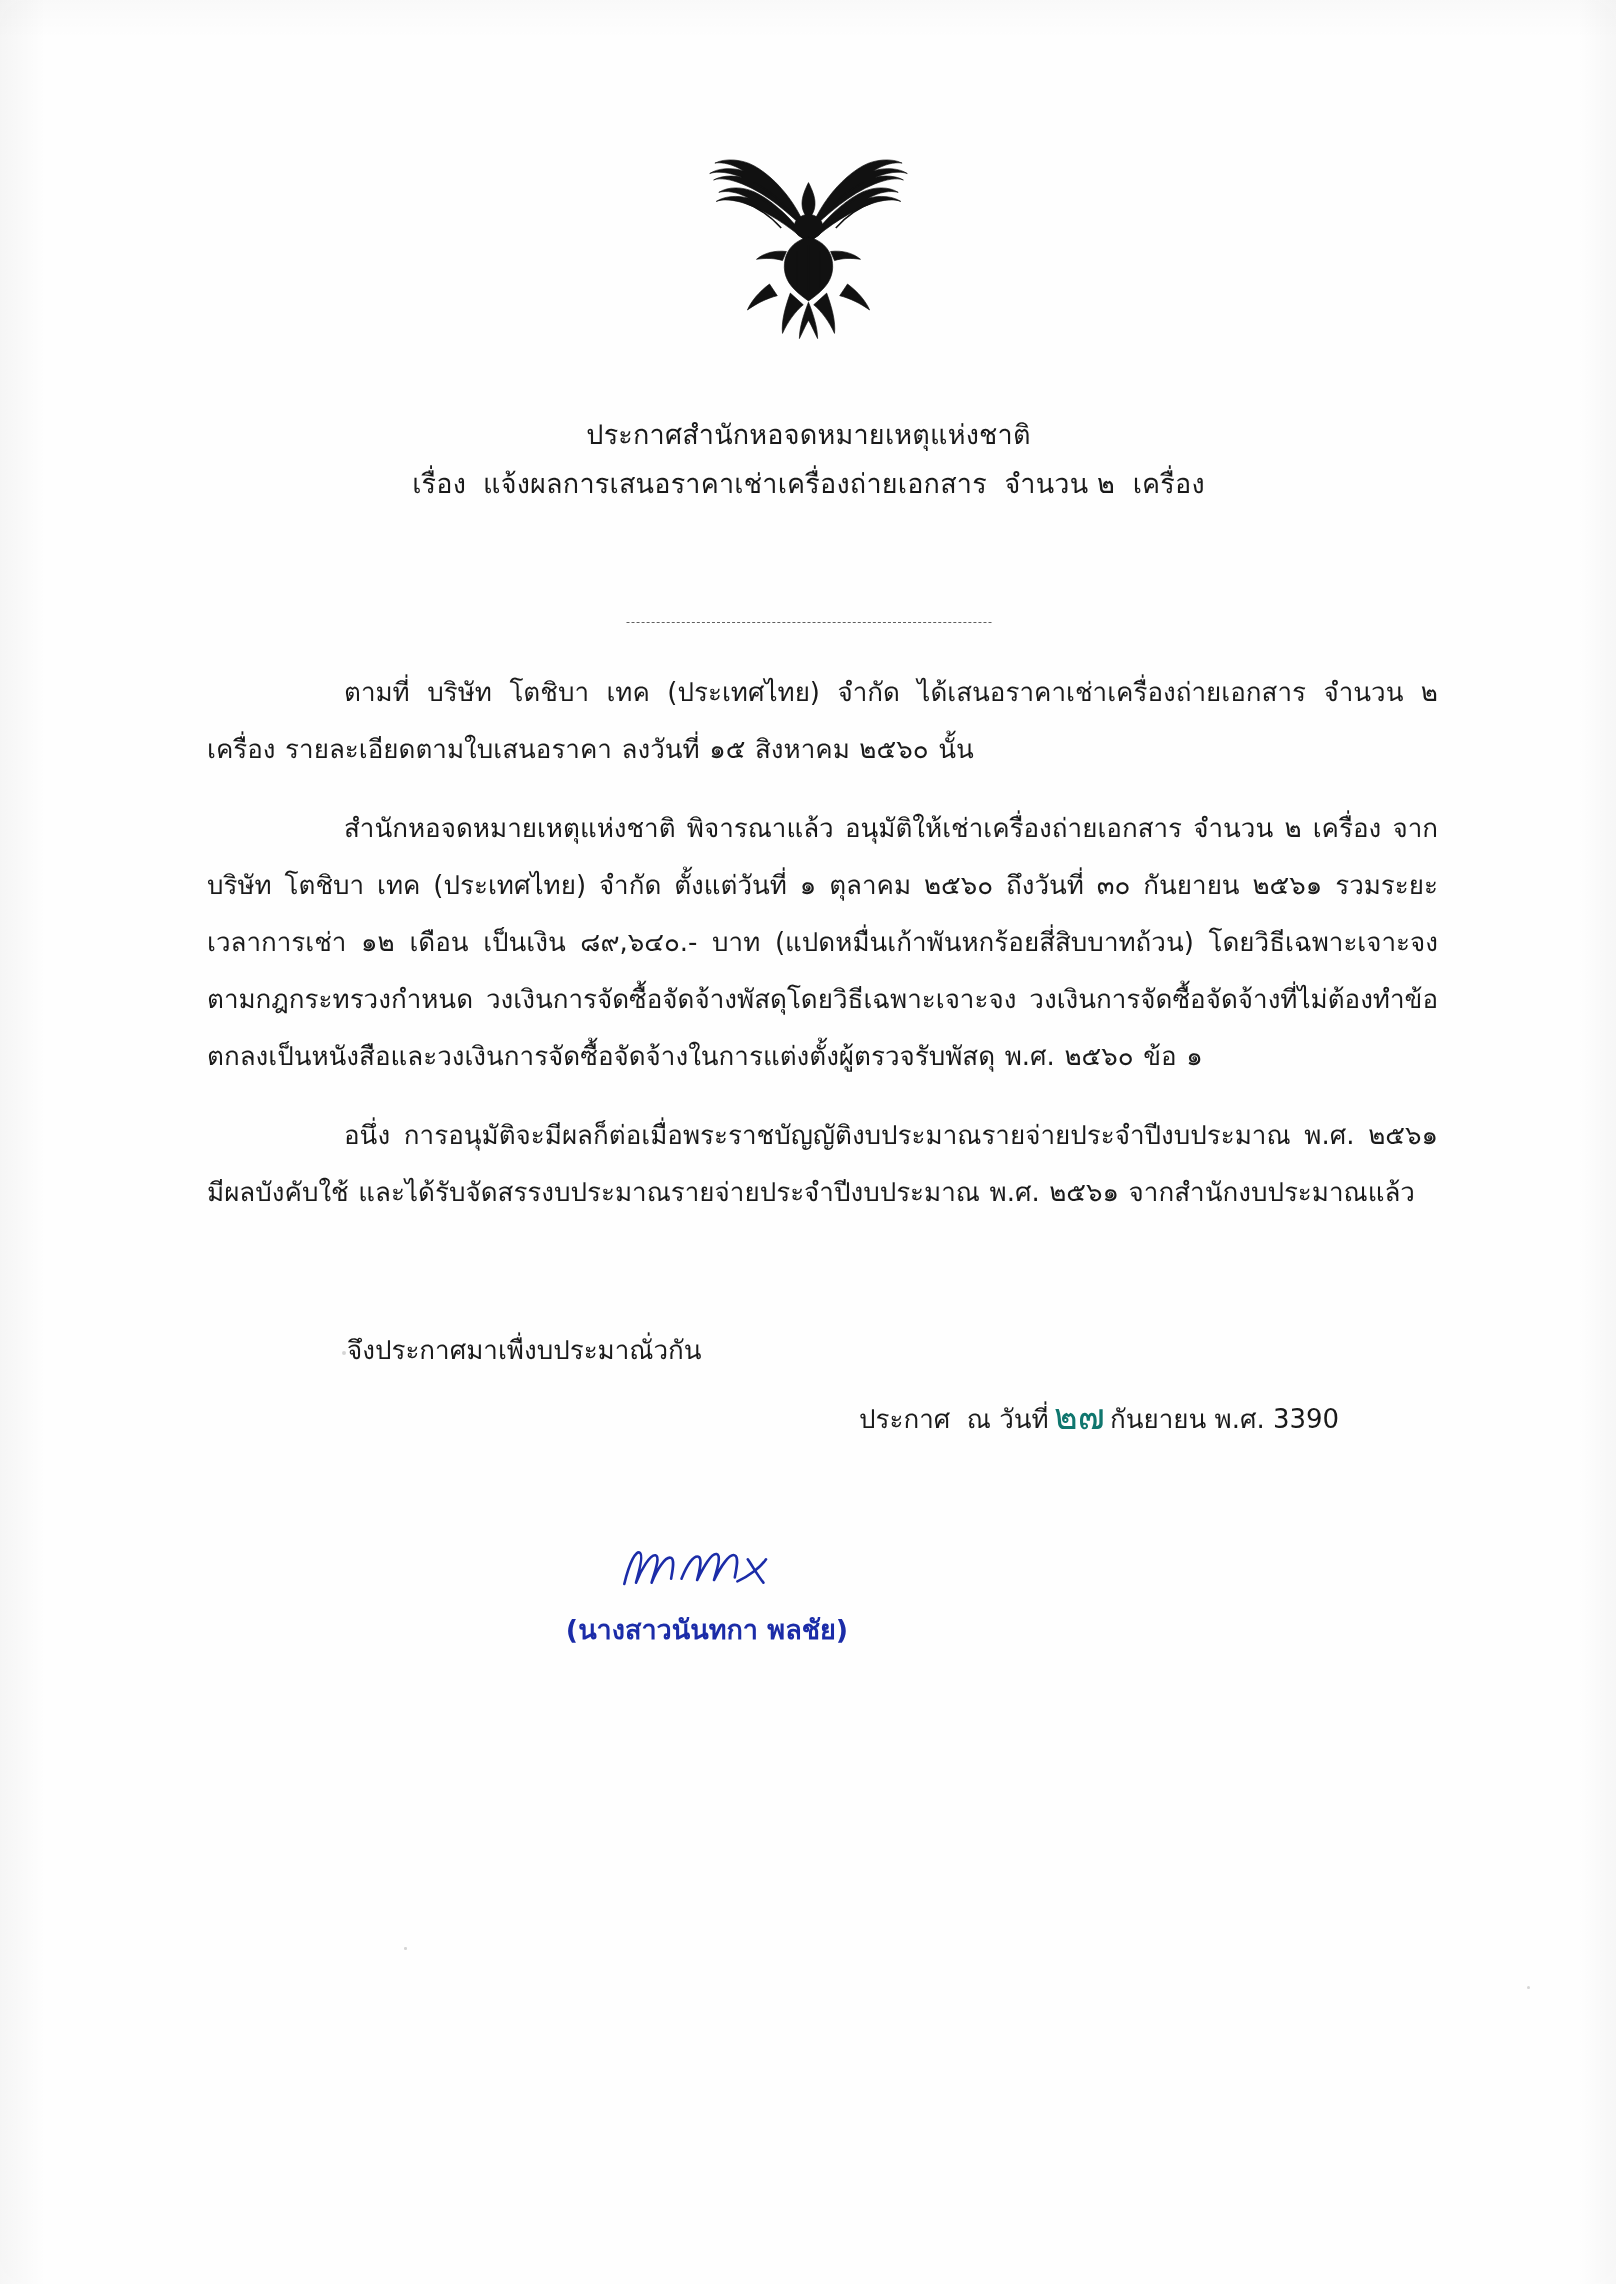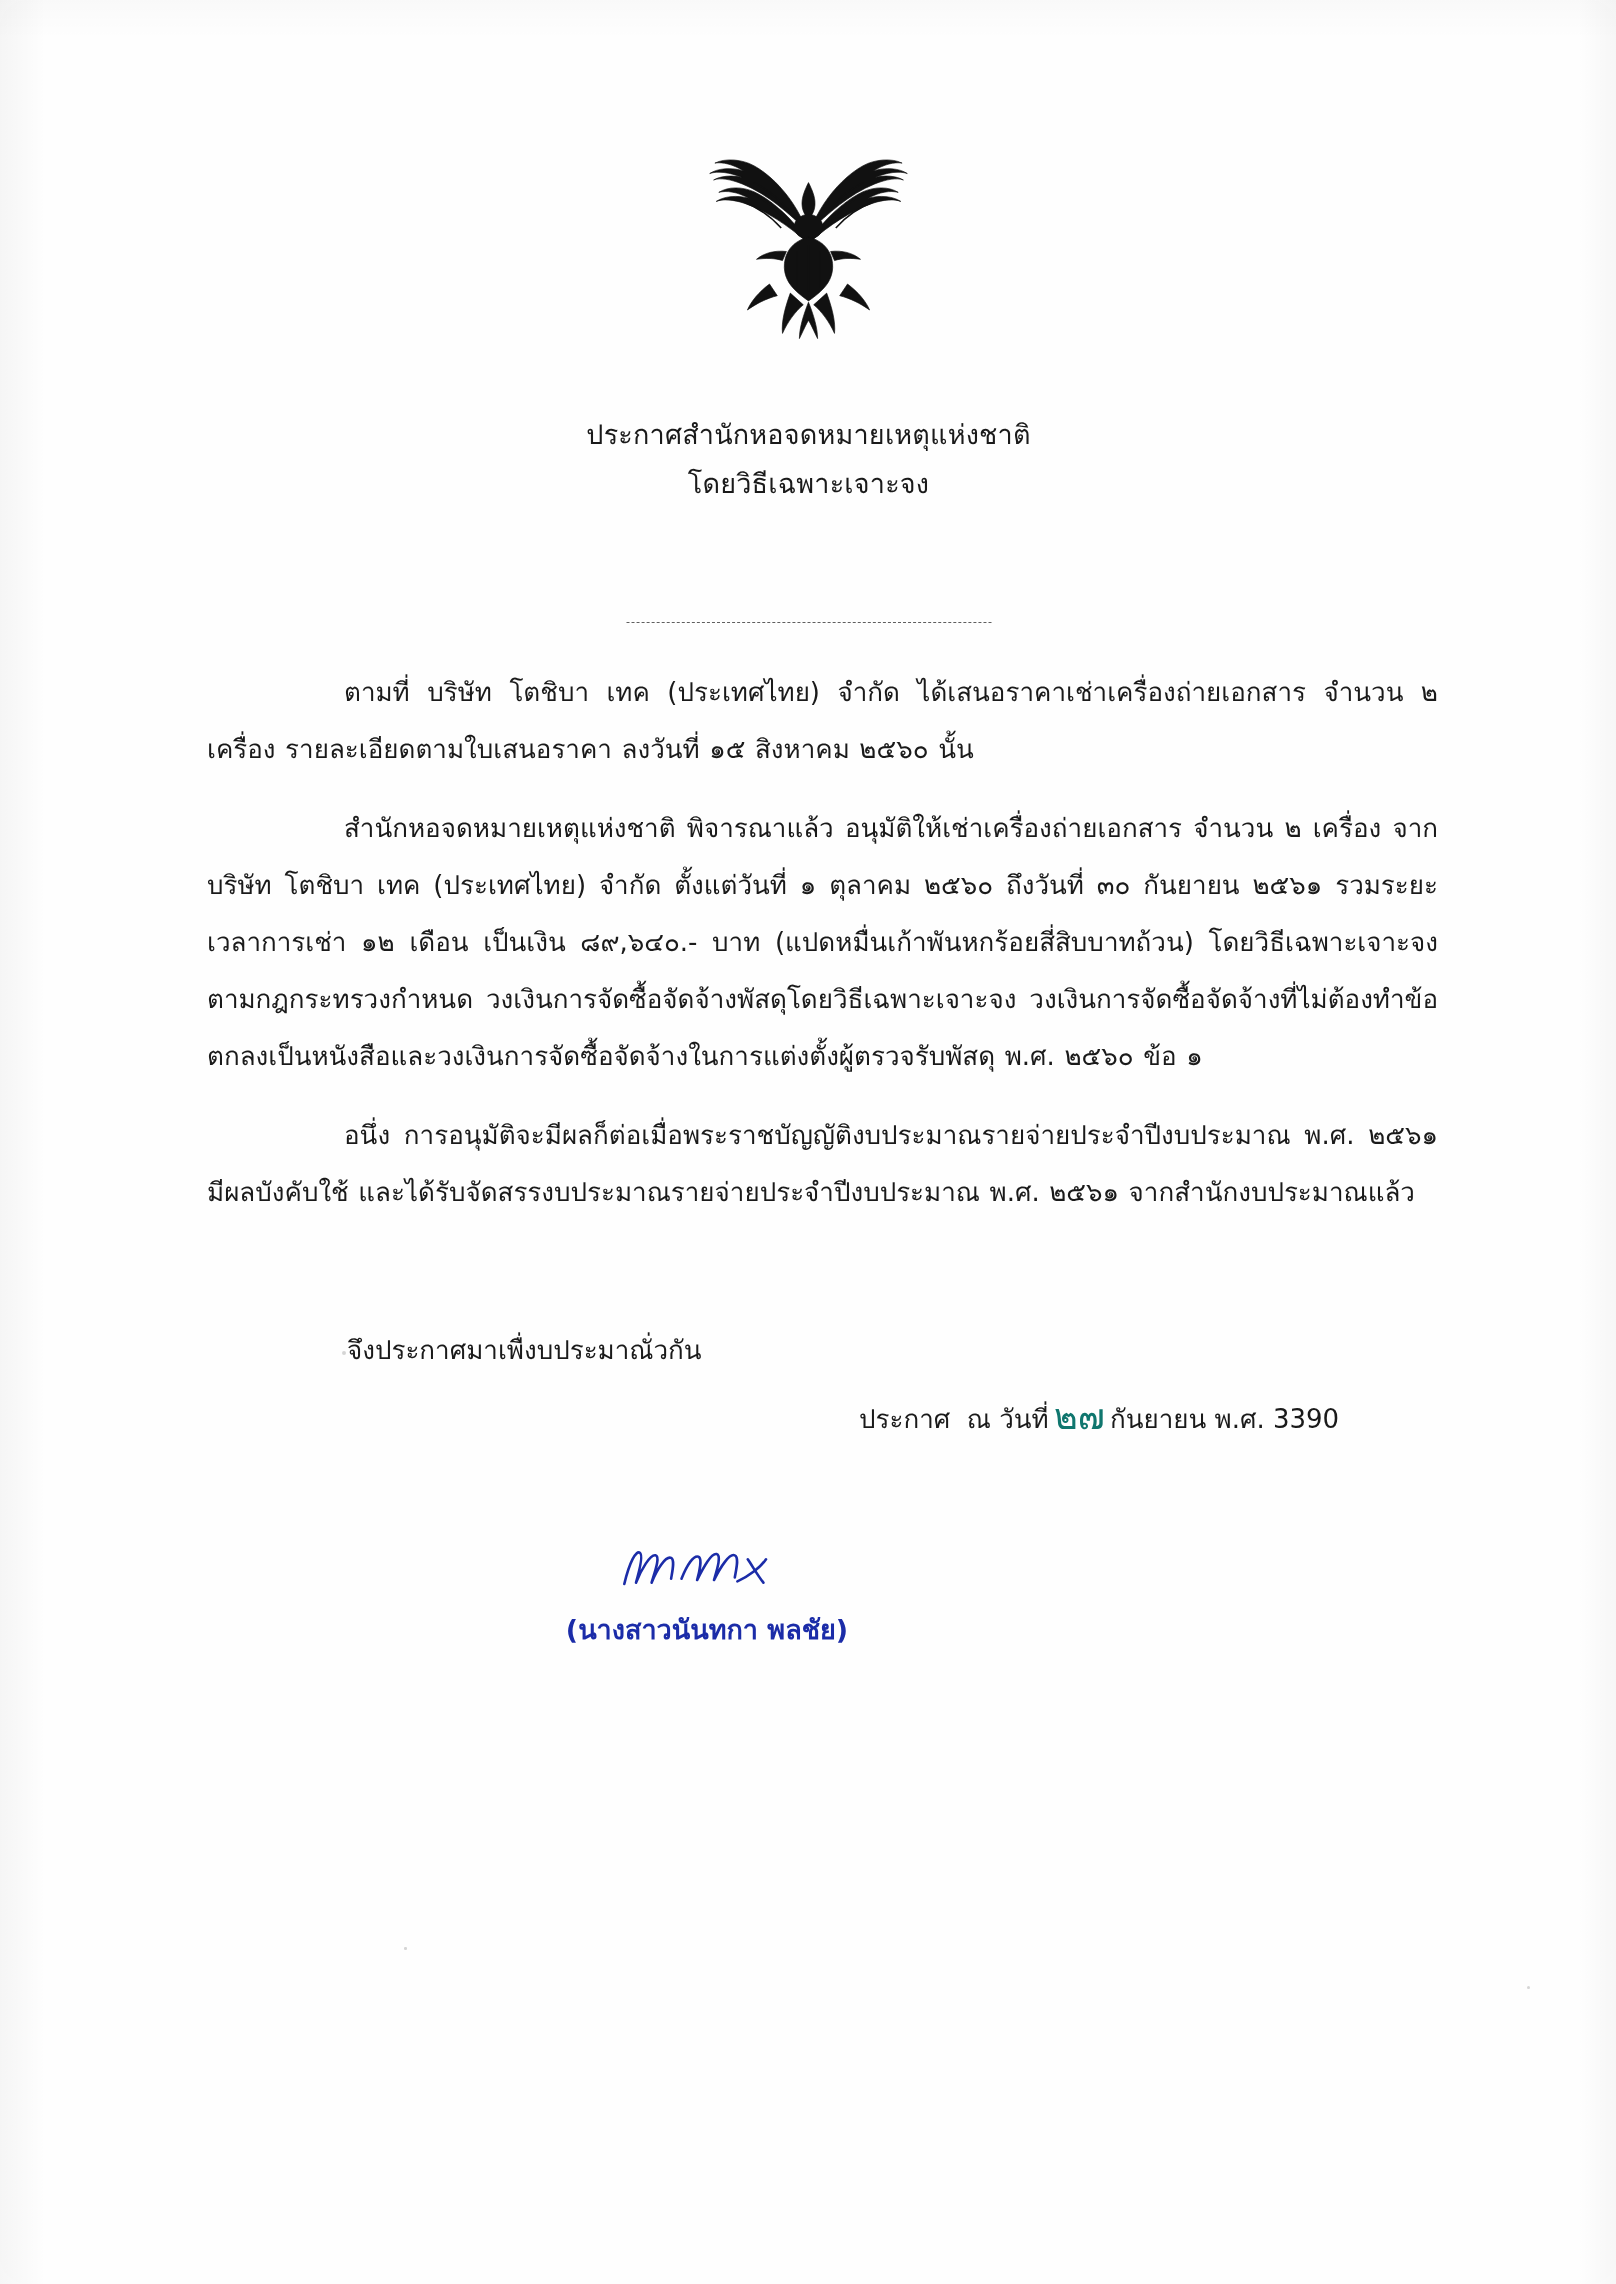--- a/index.html
+++ b/index.html
@@ -222,6 +222,7 @@
 
     <div class="heading">
       <div class="line1">ประกาศสำนักหอจดหมายเหตุแห่งชาติ</div>
+      <div class="line2"><span>เรื่อง</span><span class="gap-s"></span><span>แจ้งผลการเสนอราคาเช่าเครื่องถ่ายเอกสาร  จำนวน ๒  เครื่อง</span></div>
       <div class="line3">โดยวิธีเฉพาะเจาะจง</div>
     </div>
 

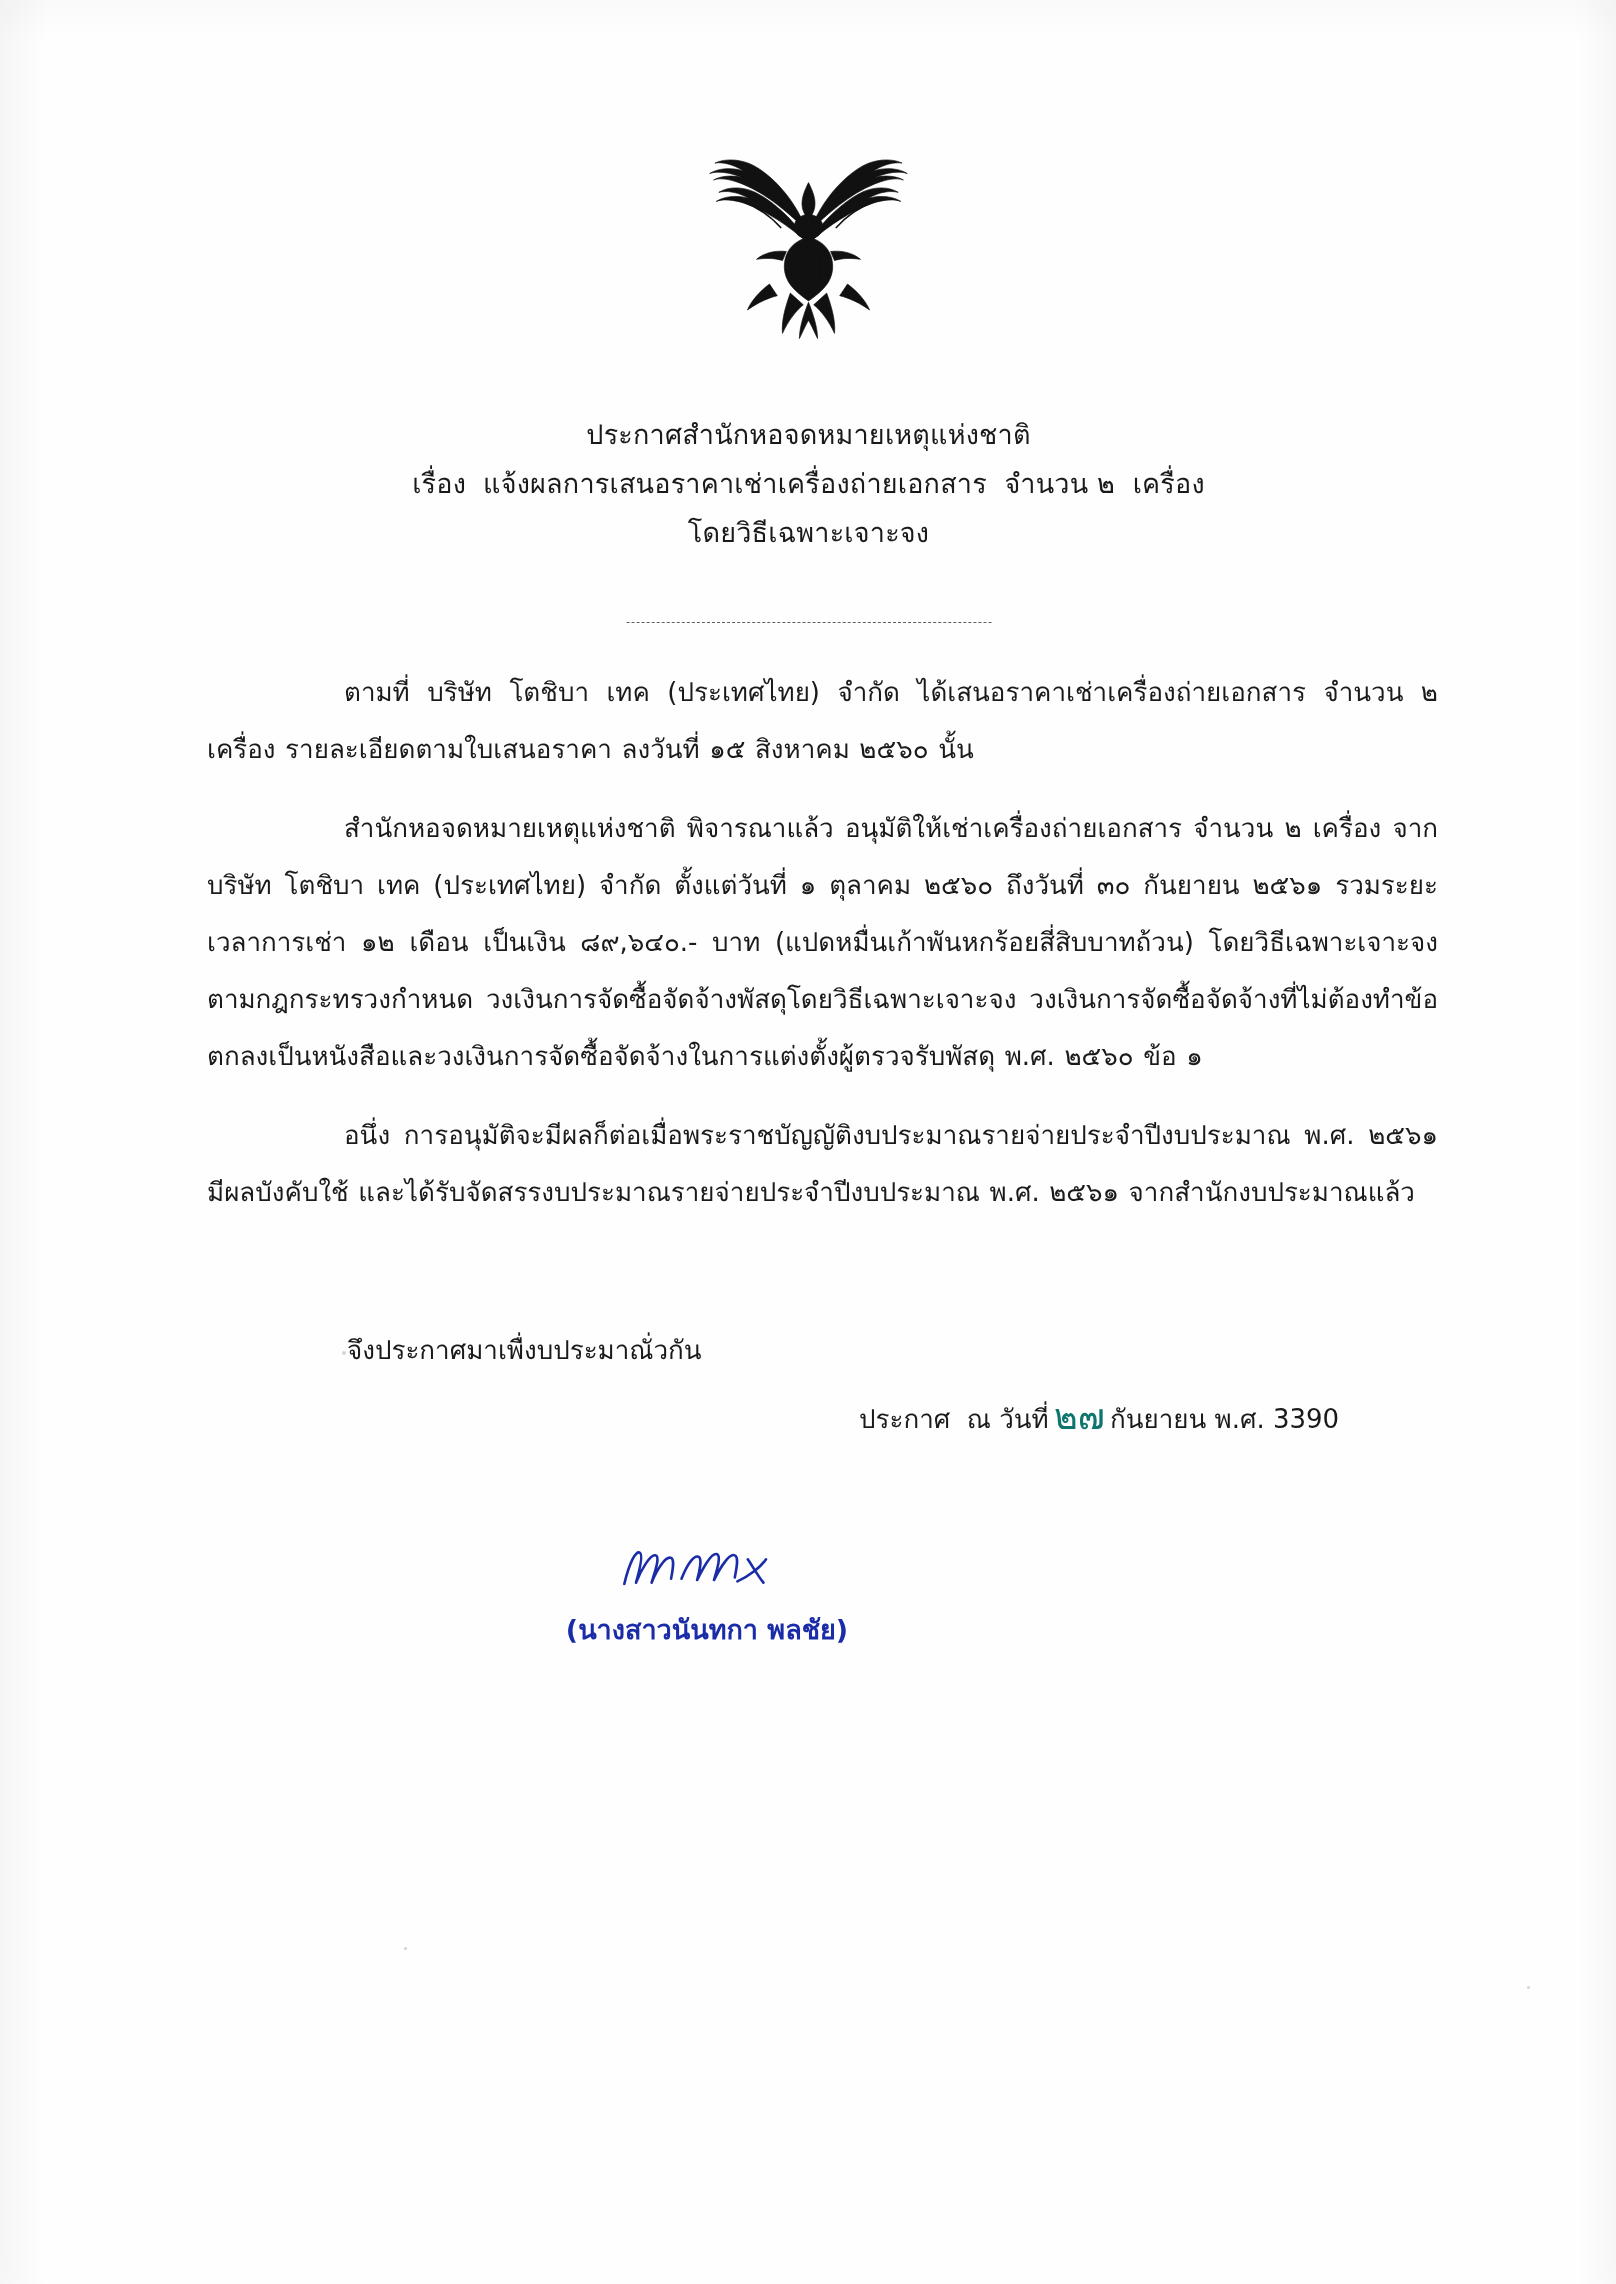--- a/index.html
+++ b/index.html
@@ -223,7 +223,6 @@
     <div class="heading">
       <div class="line1">ประกาศสำนักหอจดหมายเหตุแห่งชาติ</div>
       <div class="line2"><span>เรื่อง</span><span class="gap-s"></span><span>แจ้งผลการเสนอราคาเช่าเครื่องถ่ายเอกสาร  จำนวน ๒  เครื่อง</span></div>
-      <div class="line3">โดยวิธีเฉพาะเจาะจง</div>
     </div>
 
     <div class="rule"></div>

